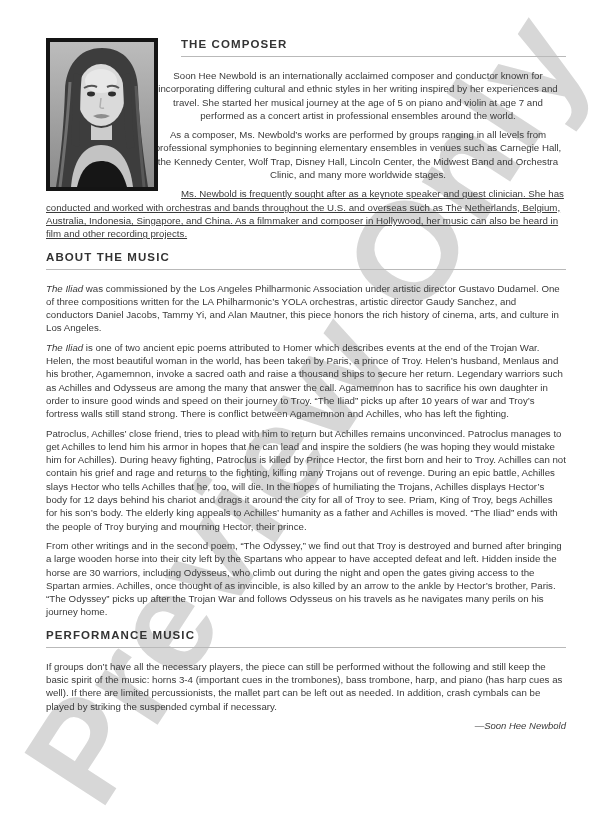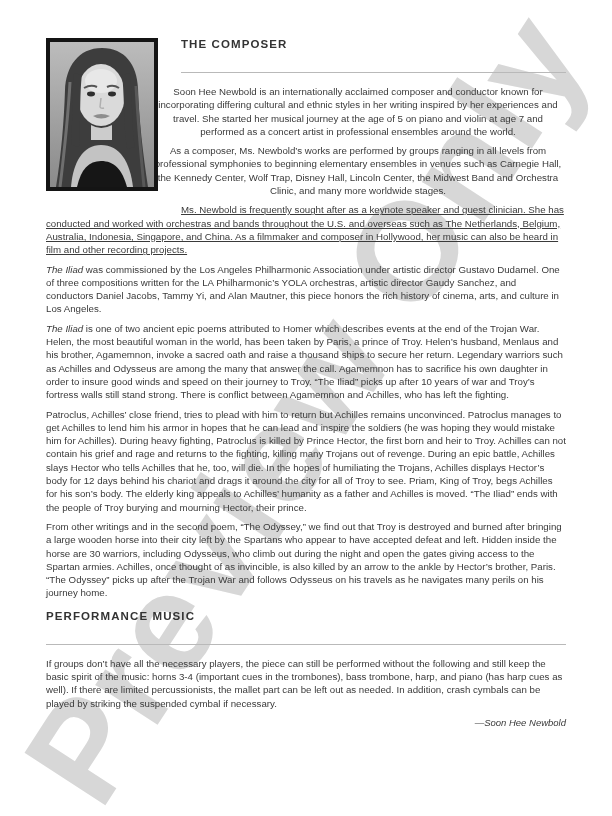--- a/index.html
+++ b/index.html
@@ -39,7 +39,7 @@
     letter-spacing:1.1px;
     color:#333333;
     margin:10px 0 12px 0;
-    padding-bottom:22px;
+    padding-bottom:6px;
     border-bottom:1px solid #b9b9b9;
   }
   .composer{position:relative;}

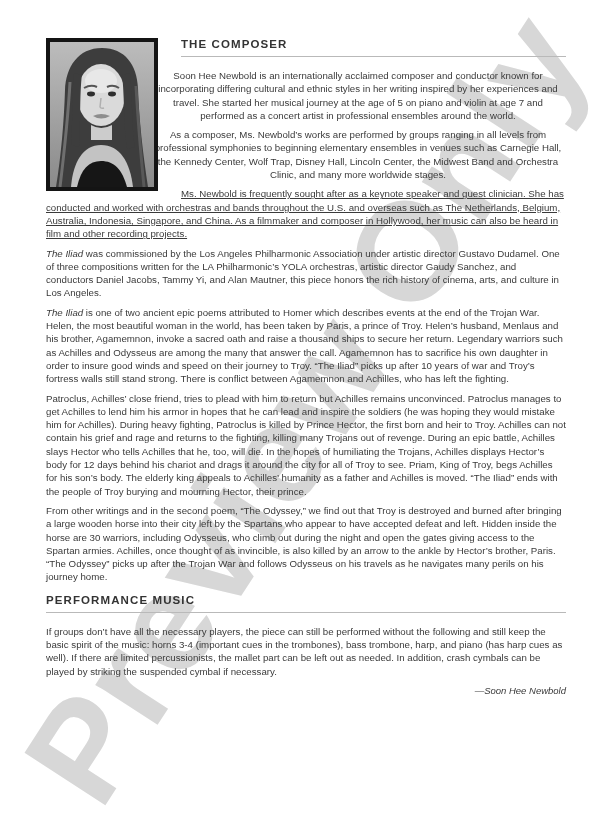--- a/index.html
+++ b/index.html
@@ -107,6 +107,7 @@
     </section>
 
     <section>
+      <h2 class="heading">ABOUT THE MUSIC</h2>
       <p><i>The Iliad</i> was commissioned by the Los Angeles Philharmonic Association under artistic director Gustavo Dudamel. One of three compositions written for the LA Philharmonic’s YOLA orchestras, artistic director Gaudy Sanchez, and conductors Daniel Jacobs, Tammy Yi, and Alan Mautner, this piece honors the rich history of cinema, arts, and culture in Los Angeles.</p>
       <p><i>The Iliad</i> is one of two ancient epic poems attributed to Homer which describes events at the end of the Trojan War. Helen, the most beautiful woman in the world, has been taken by Paris, a prince of Troy. Helen’s husband, Menlaus and his brother, Agamemnon, invoke a sacred oath and raise a thousand ships to secure her return. Legendary warriors such as Achilles and Odysseus are among the many that answer the call. Agamemnon has to sacrifice his own daughter in order to insure good winds and speed on their journey to Troy. “The Iliad” picks up after 10 years of war and Troy’s fortress walls still stand strong. There is conflict between Agamemnon and Achilles, who has left the fighting.</p>
       <p>Patroclus, Achilles’ close friend, tries to plead with him to return but Achilles remains unconvinced. Patroclus manages to get Achilles to lend him his armor in hopes that he can lead and inspire the soldiers (he was hoping they would mistake him for Achilles). During heavy fighting, Patroclus is killed by Prince Hector, the first born and heir to Troy. Achilles can not contain his grief and rage and returns to the fighting, killing many Trojans out of revenge. During an epic battle, Achilles slays Hector who tells Achilles that he, too, will die. In the hopes of humiliating the Trojans, Achilles displays Hector’s body for 12 days behind his chariot and drags it around the city for all of Troy to see. Priam, King of Troy, begs Achilles for his son’s body. The elderly king appeals to Achilles’ humanity as a father and Achilles is moved. “The Iliad” ends with the people of Troy burying and mourning Hector, their prince.</p>

